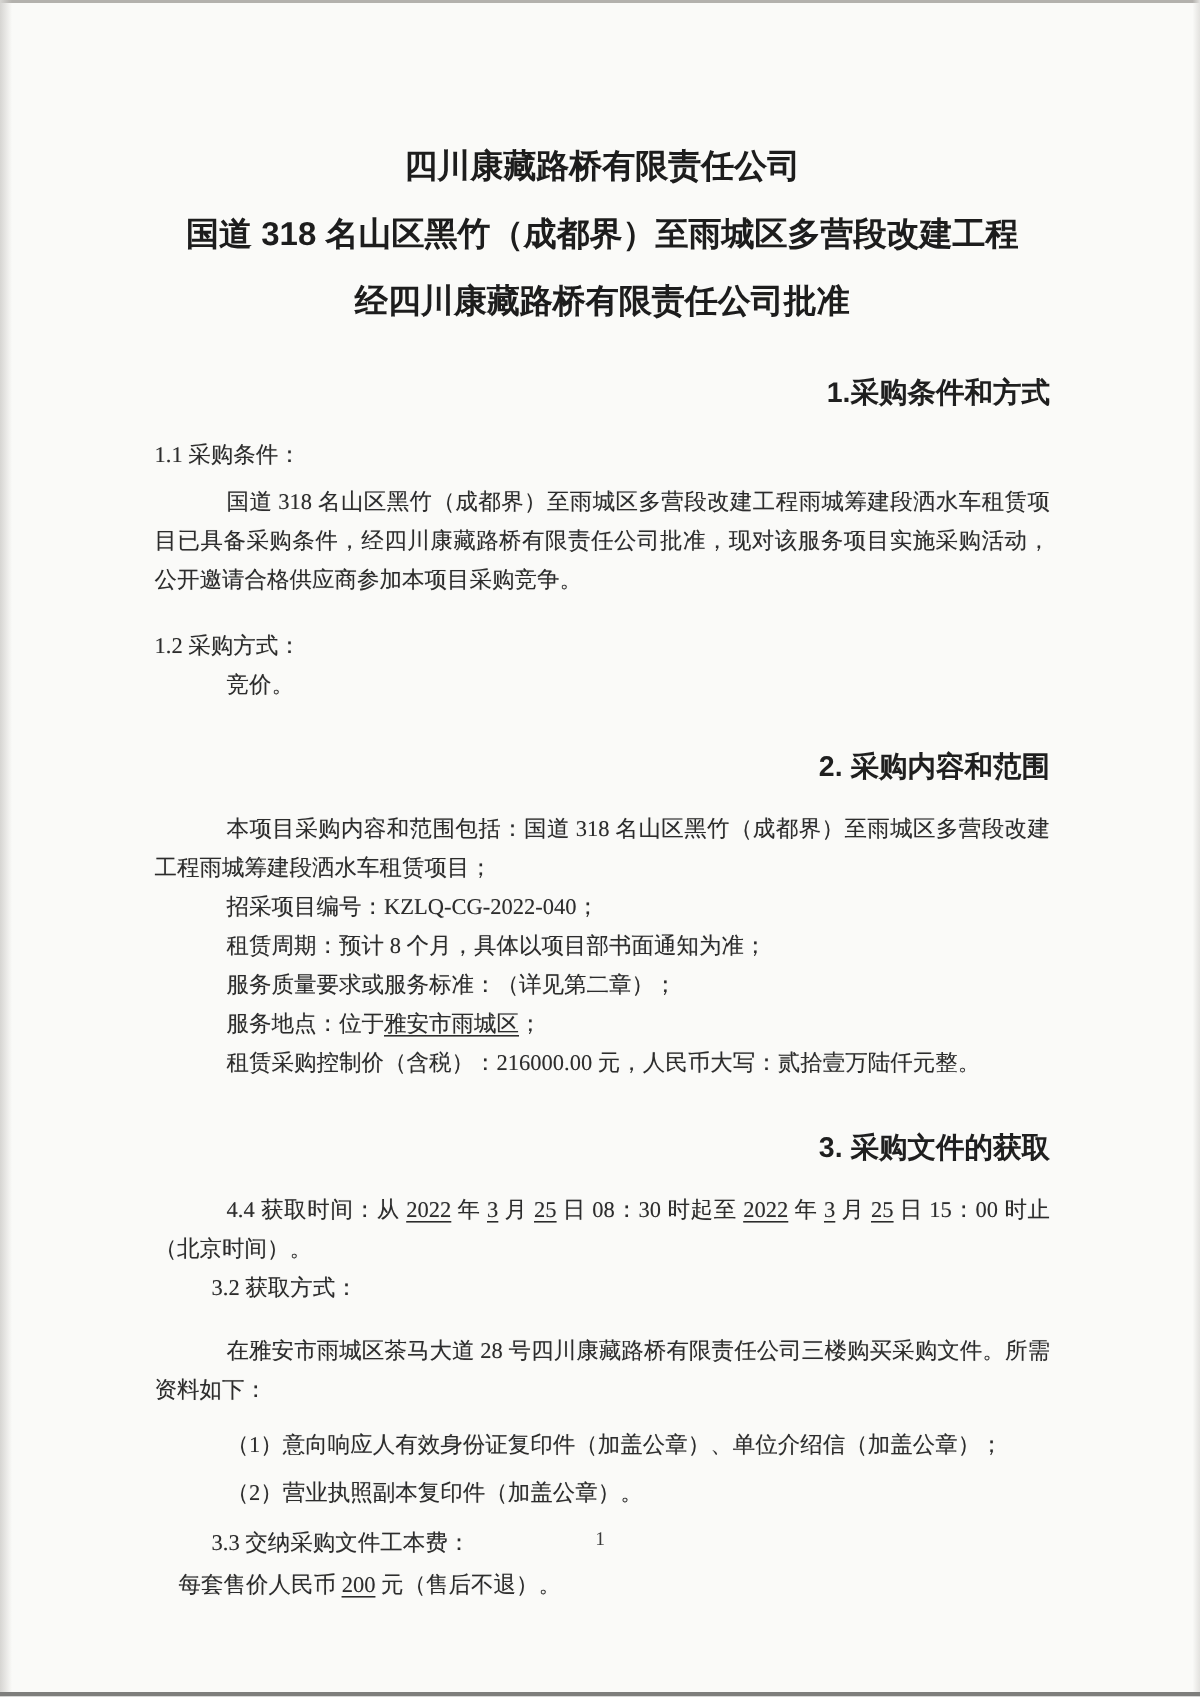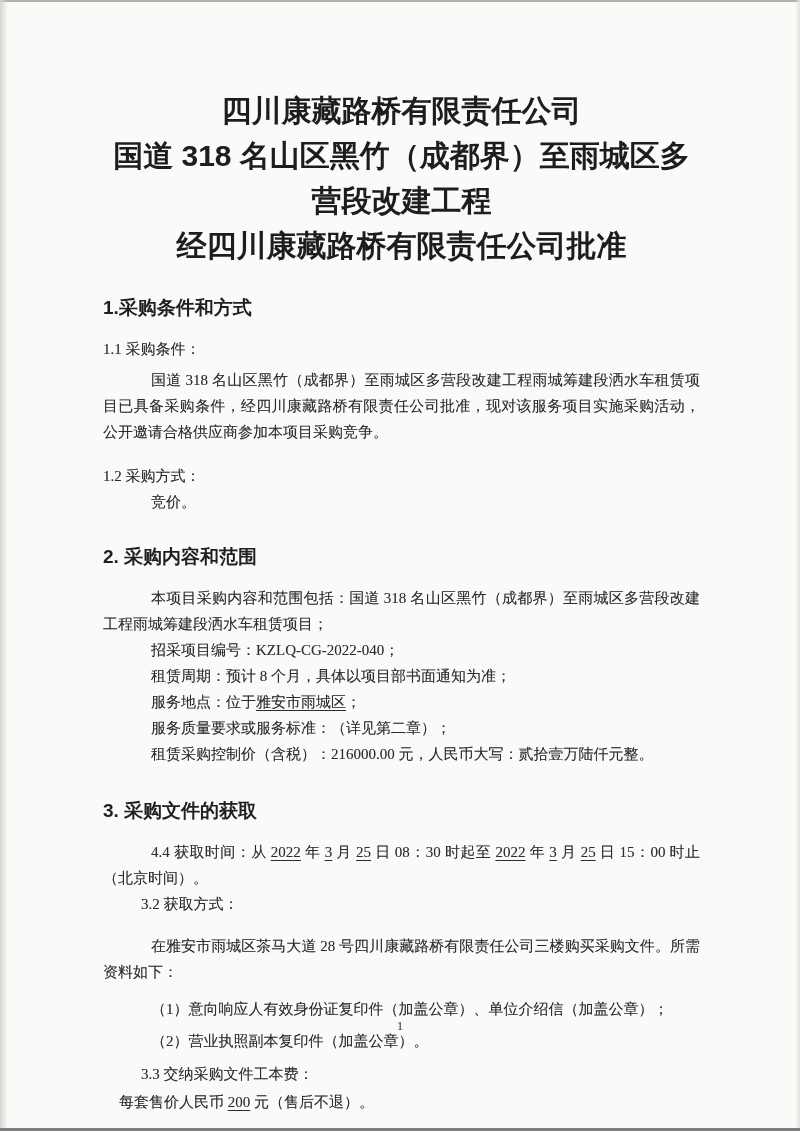--- a/index.html
+++ b/index.html
@@ -28,7 +28,7 @@
   .title {
     font-family: "Liberation Sans", "DejaVu Sans", sans-serif;
     font-weight: 700;
-    font-size: 30px;
+    font-size: 22px;
     line-height: 45px;
     text-align: center;
     color: #1d1d1d;

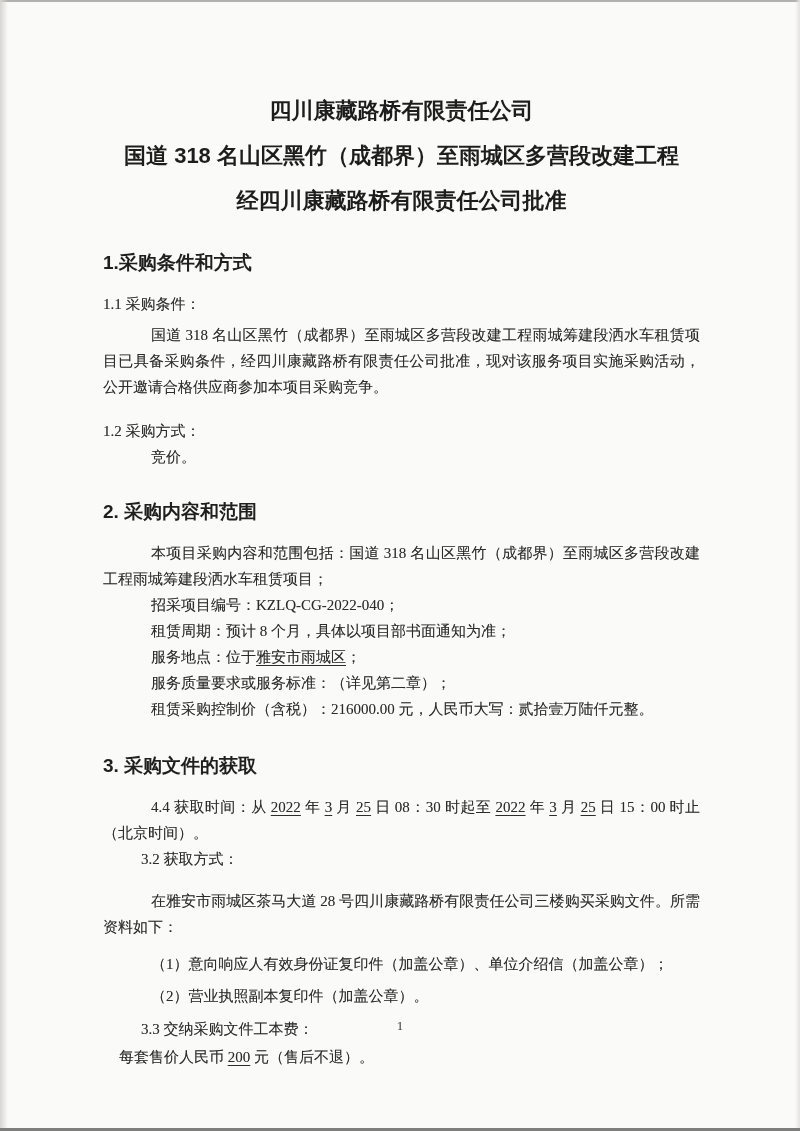--- a/index.html
+++ b/index.html
@@ -43,6 +43,7 @@
     line-height: 27px;
     color: #1f1f1f;
     margin: 0 0 15px 0;
+    text-align: right;
   }
   .sec-h.s1 { margin-top: 24px; }
   .sec-h.s2 { margin-top: 28px; }

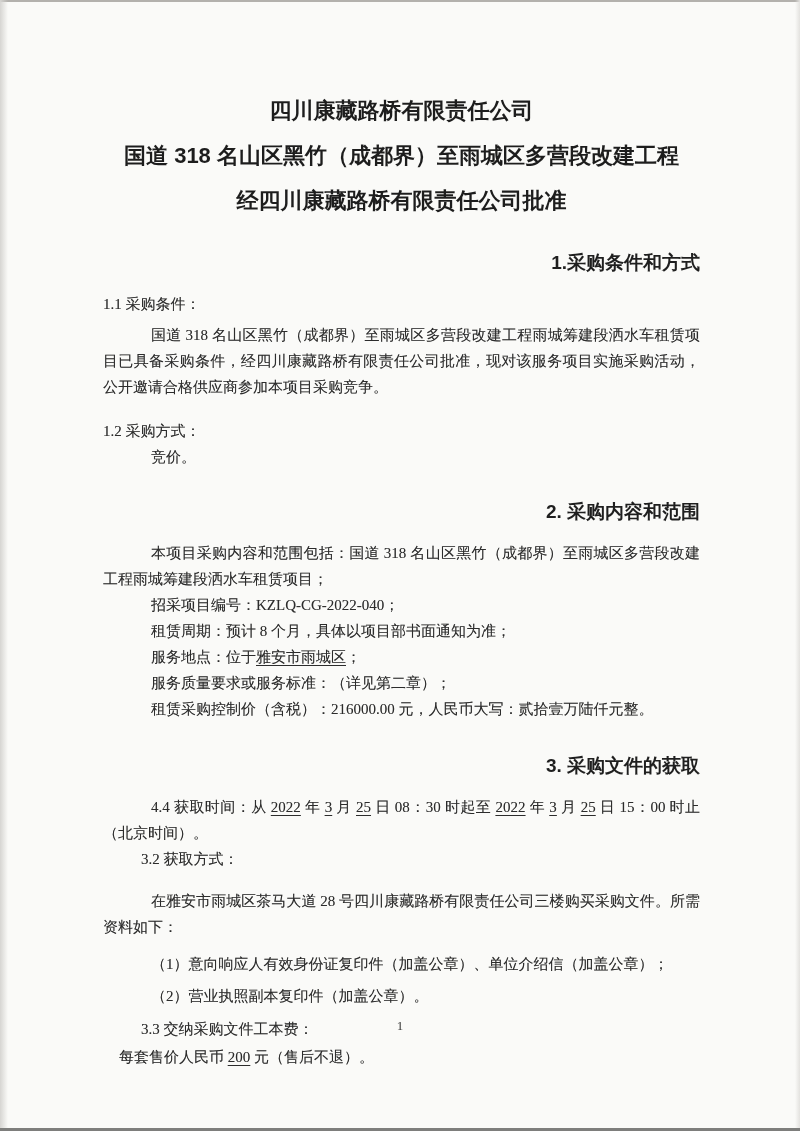--- a/index.html
+++ b/index.html
@@ -109,8 +109,8 @@
     <p class="indent-first">本项目采购内容和范围包括：国道 318 名山区黑竹（成都界）至雨城区多营段改建工程雨城筹建段洒水车租赁项目；</p>
     <p class="ind-item">招采项目编号：KZLQ-CG-2022-040；</p>
     <p class="ind-item">租赁周期：预计 8 个月，具体以项目部书面通知为准；</p>
+    <p class="ind-item">服务质量要求或服务标准：（详见第二章）；</p>
     <p class="ind-item"><span>服务地点：位于</span><span class="u">雅安市雨城区</span><span>；</span></p>
-    <p class="ind-item">服务质量要求或服务标准：（详见第二章）；</p>
     <p class="ind-item">租赁采购控制价（含税）：216000.00 元，人民币大写：贰拾壹万陆仟元整。</p>
 
     <h2 class="sec-h s3">3. 采购文件的获取</h2>

